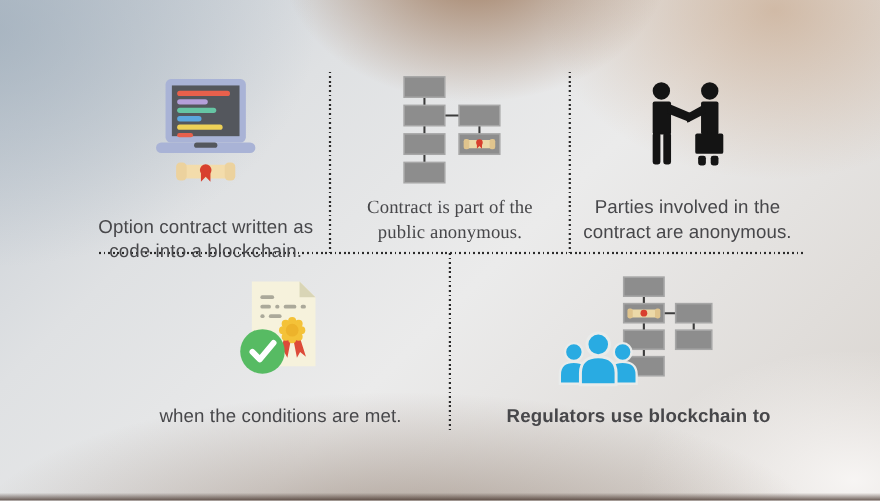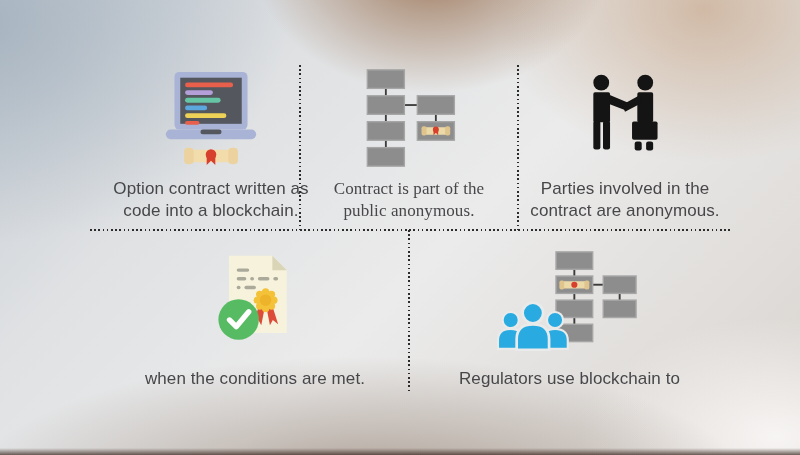--- a/index.html
+++ b/index.html
@@ -29,7 +29,7 @@
   #v2{left:517px;top:65px;height:165px;}
   #v3{left:408px;top:230px;height:162px;}
   #h1{left:90px;top:229px;width:640px;}
-  #cell-1{left:104px;top:56px;width:214px;}
+  #cell-1{left:80px;top:56px;width:214px;gap:18px;}
   #cell-2{left:300px;top:56px;width:218px;font-family:Liberation Serif, serif;}
   #cell-3{left:518px;top:56px;width:214px;}
   #cell-4{left:100px;top:246px;width:310px;}

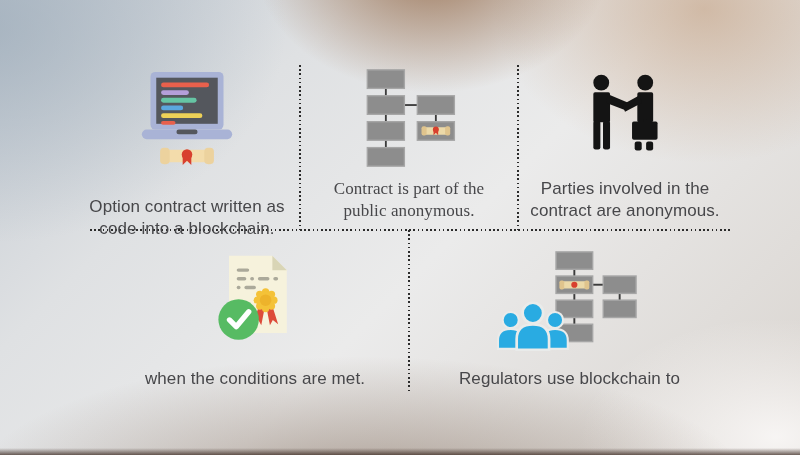--- a/index.html
+++ b/index.html
@@ -33,7 +33,7 @@
   #cell-2{left:300px;top:56px;width:218px;font-family:Liberation Serif, serif;}
   #cell-3{left:518px;top:56px;width:214px;}
   #cell-4{left:100px;top:246px;width:310px;}
-  #cell-5{left:409px;top:246px;width:321px;}
+  #cell-5{left:420px;top:246px;width:321px;font-weight:bold;}
   .icon-box{height:112px;}
 </style>
 </head>

